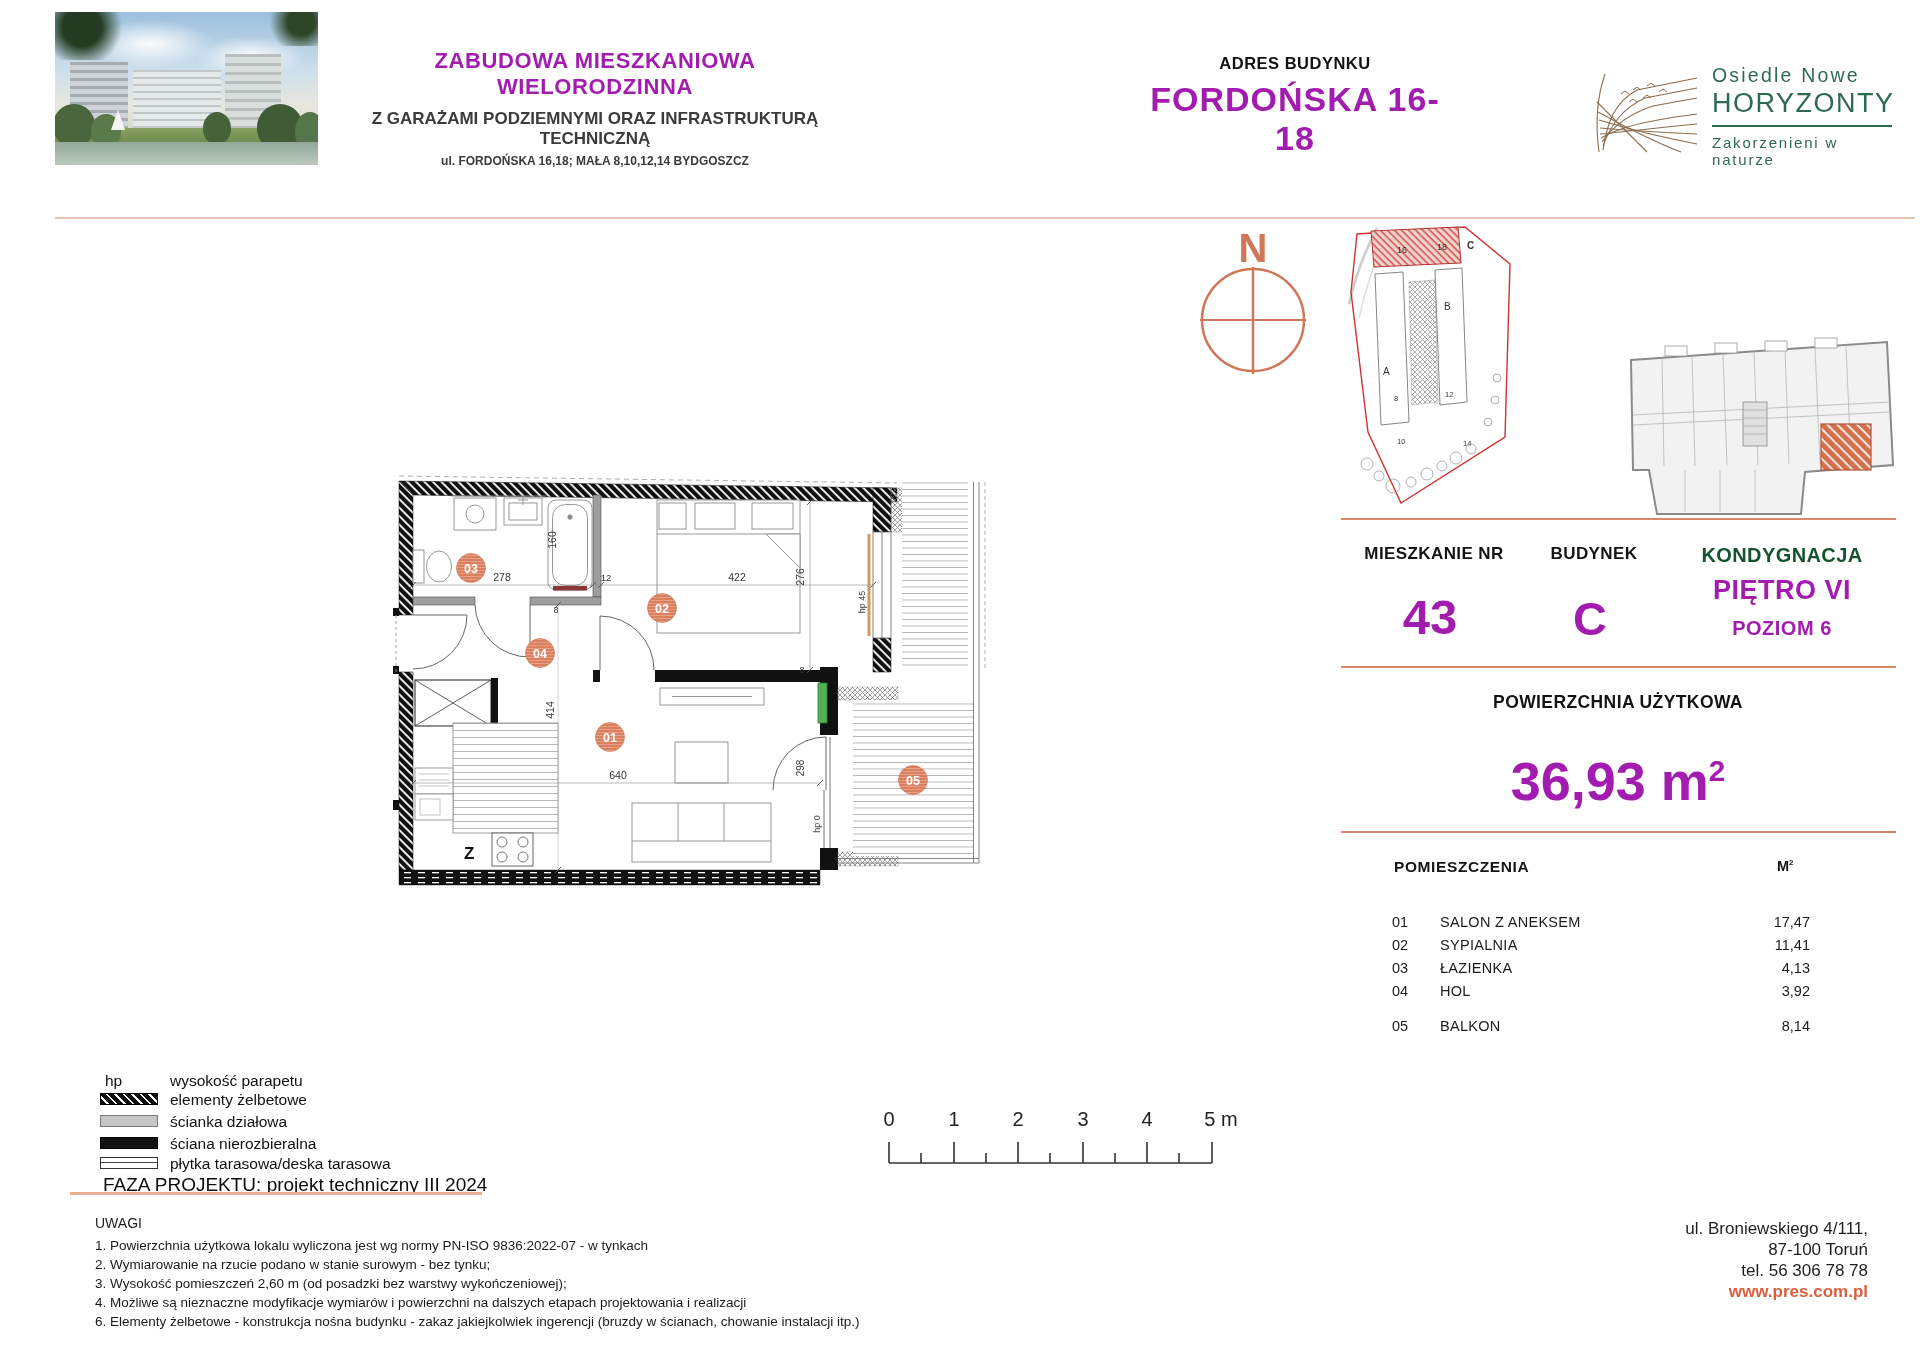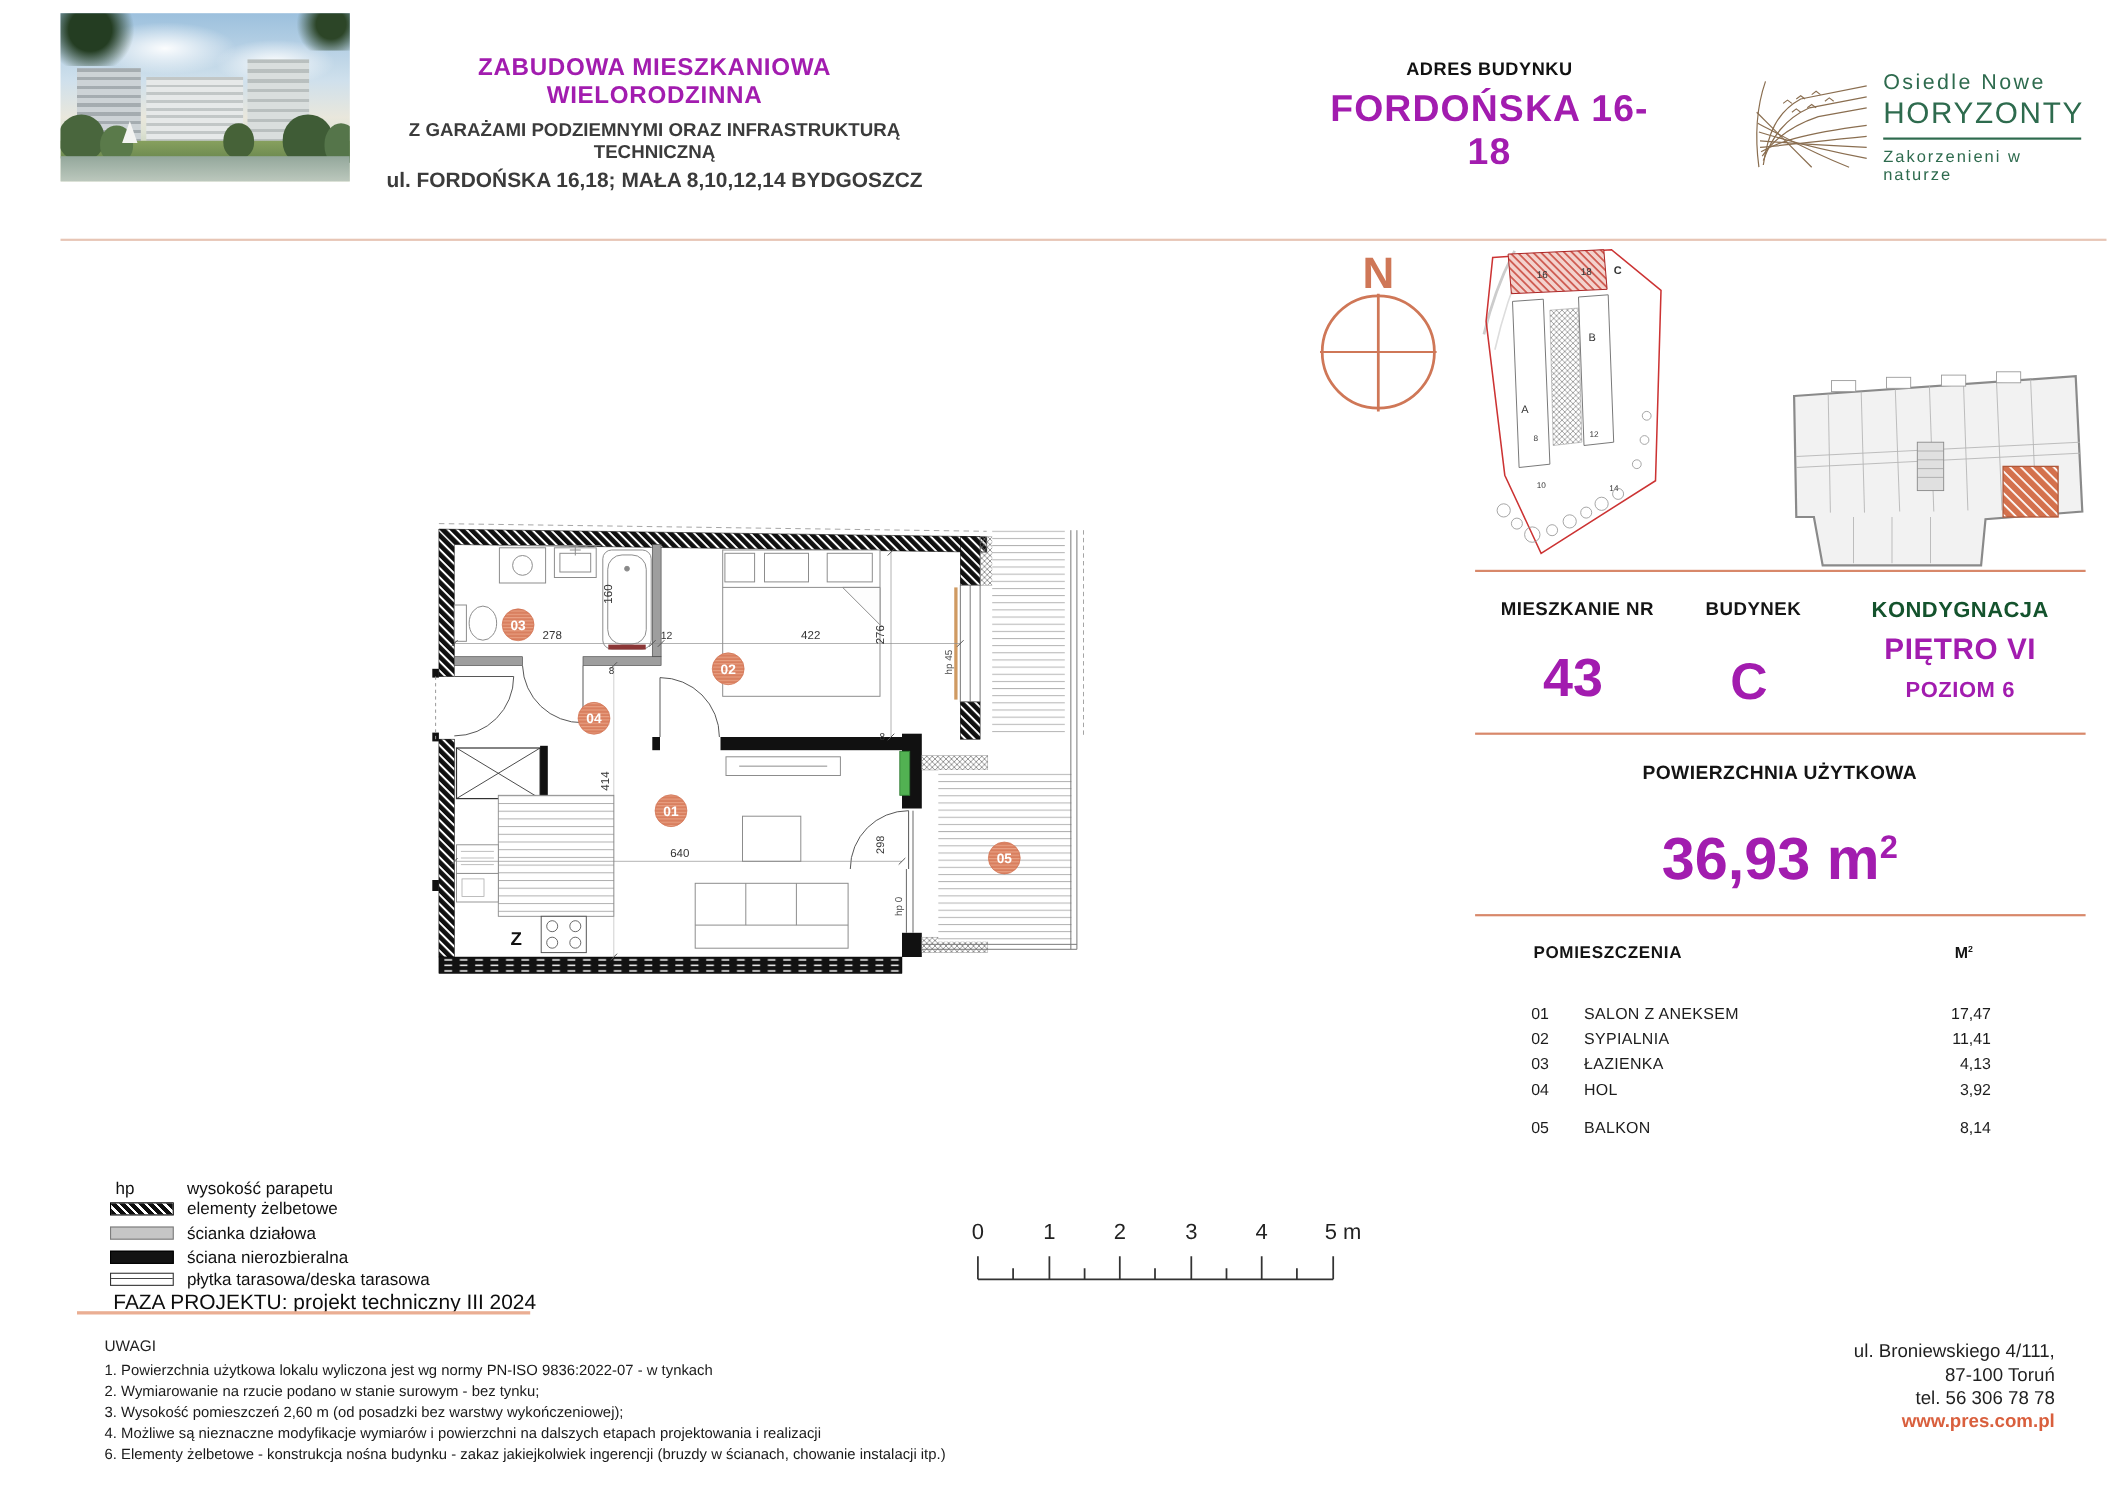--- a/index.html
+++ b/index.html
@@ -60,7 +60,7 @@
     <div class="bold" style="font-size:19px;color:#3b3b3b;">ul. FORDOŃSKA 16,18; MAŁA 8,10,12,14 BYDGOSZCZ</div>
   </div>
 
-  <div class="abs ctr" style="left:1204px;top:54px;width:300px;">
+  <div class="abs ctr" style="left:1145px;top:54px;width:300px;">
     <div class="bold" style="font-size:16.5px;color:#111;letter-spacing:.5px;margin-bottom:7px;">ADRES BUDYNKU</div>
     <div class="accent bold" style="font-size:34px;letter-spacing:1px;">FORDOŃSKA 16-18</div>
   </div>

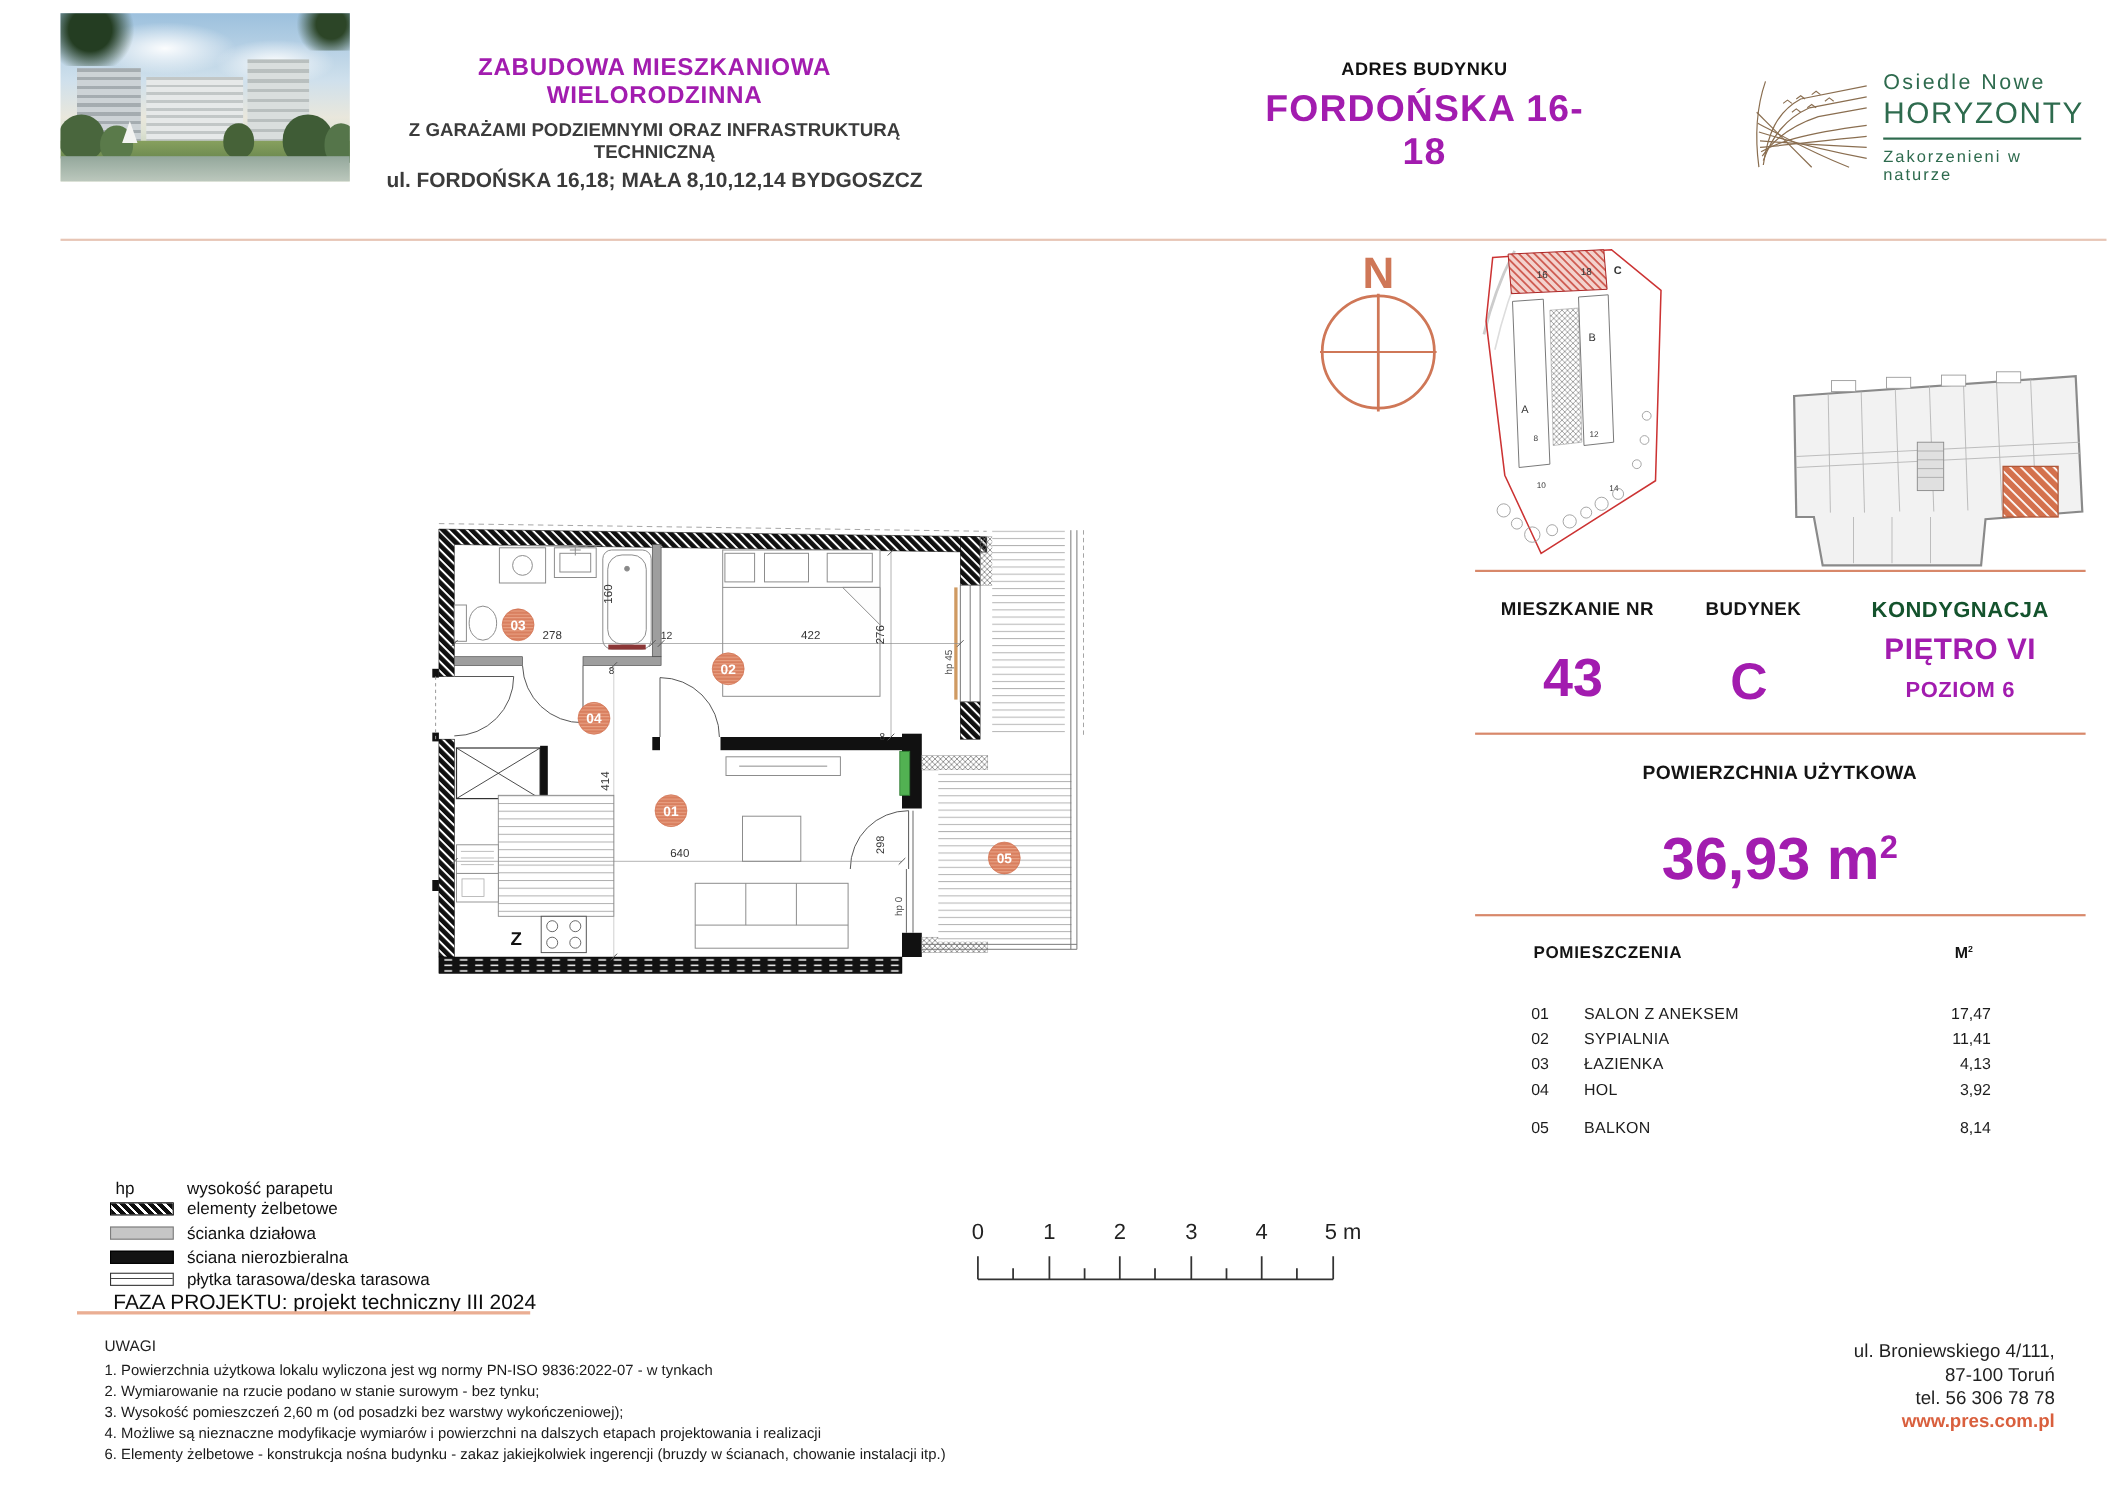--- a/index.html
+++ b/index.html
@@ -57,7 +57,7 @@
   <div class="abs ctr" style="left:340px;top:48px;width:510px;">
     <div class="accent bold" style="font-size:22px;letter-spacing:.6px;margin-bottom:9px;">ZABUDOWA MIESZKANIOWA WIELORODZINNA</div>
     <div class="bold" style="font-size:17px;color:#3b3b3b;margin-bottom:5px;">Z GARAŻAMI PODZIEMNYMI ORAZ INFRASTRUKTURĄ TECHNICZNĄ</div>
-    <div class="bold" style="font-size:19px;color:#3b3b3b;">ul. FORDOŃSKA 16,18; MAŁA 8,10,12,14 BYDGOSZCZ</div>
+    <div class="bold" style="font-size:12px;color:#3b3b3b;">ul. FORDOŃSKA 16,18; MAŁA 8,10,12,14 BYDGOSZCZ</div>
   </div>
 
   <div class="abs ctr" style="left:1145px;top:54px;width:300px;">

